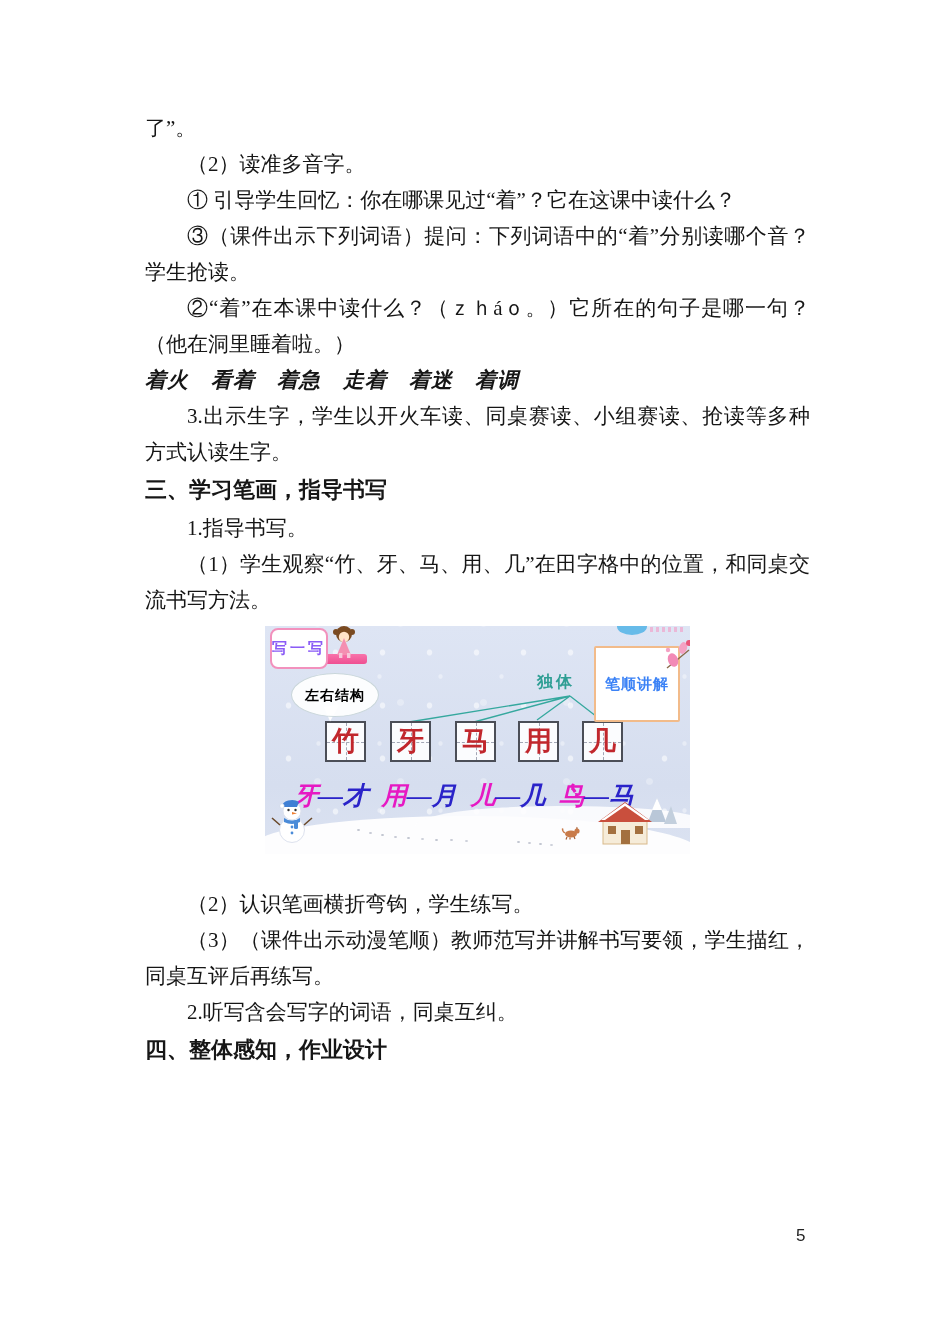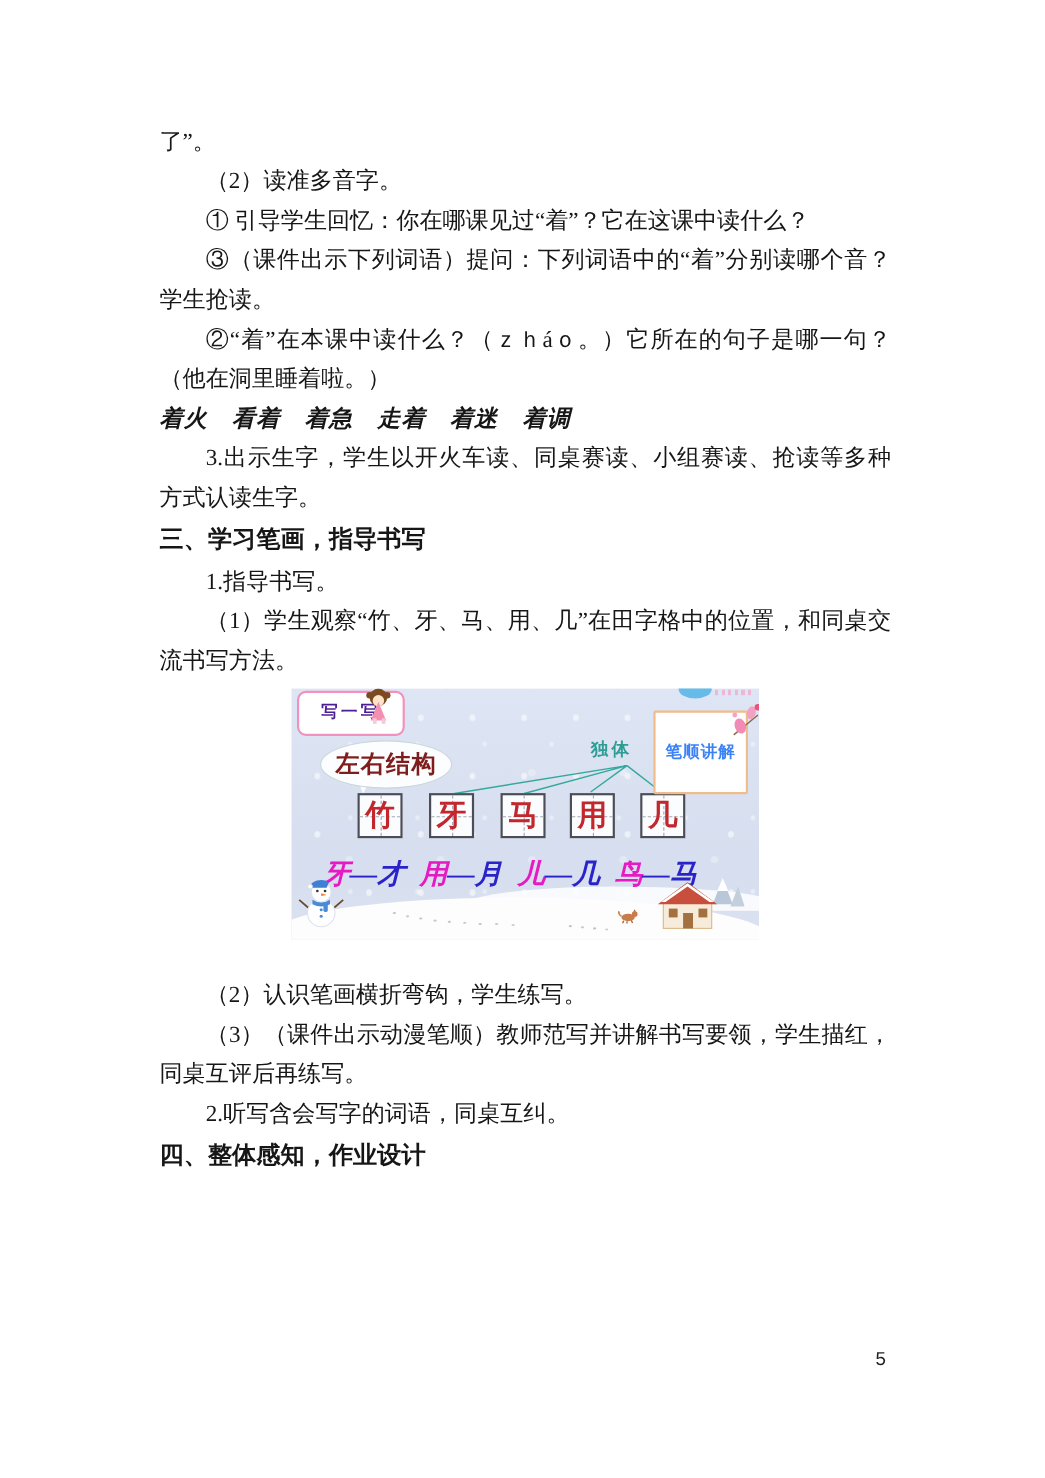--- a/index.html
+++ b/index.html
@@ -34,9 +34,9 @@
     font-family:"Liberation Serif", serif;
   }
   .badge-write {
-    position:absolute; left:5px; top:2px; padding:0 20px 1px;
+    position:absolute; left:5px; top:2px; padding:0 0 1px;
     border:2px solid #f291bd; border-radius:8px; background:#fff;
-    color:#4c1d95; font-weight:bold; font-size:15px; letter-spacing:3px;
+    color:#8b5cf6; font-weight:bold; font-size:15px; letter-spacing:3px;
     font-family:"Liberation Sans", sans-serif; z-index:3;
   }
   .pencil {

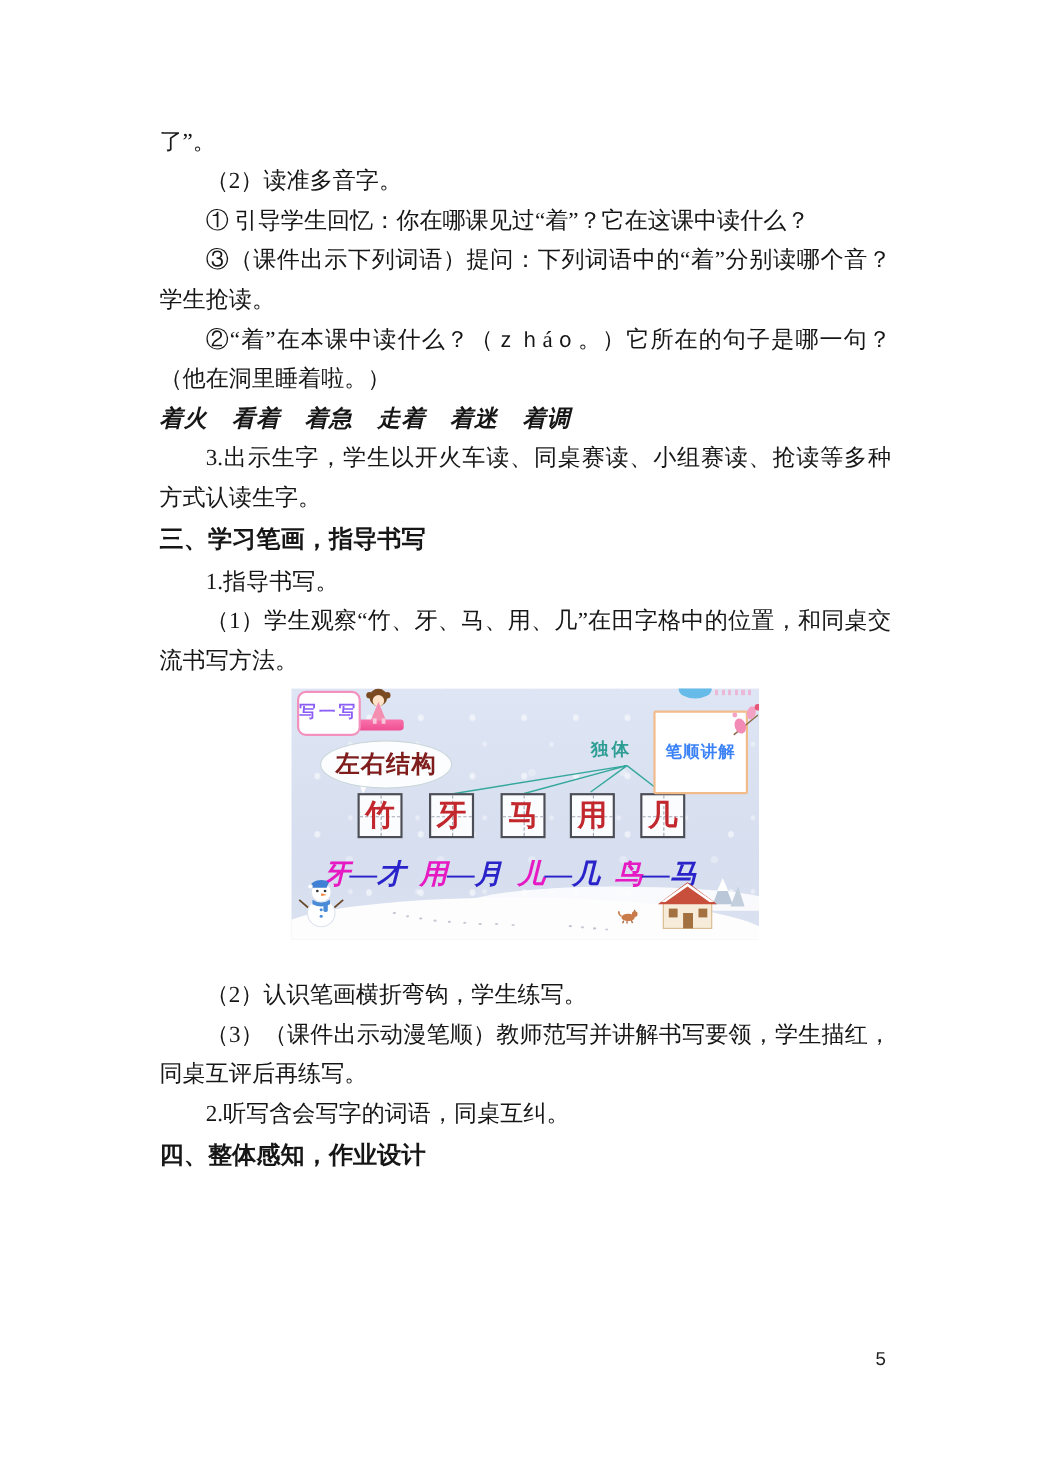--- a/index.html
+++ b/index.html
@@ -72,7 +72,7 @@
   .bubble {
     position:absolute; left:26px; top:47px; padding:3px 13px;
     background:rgba(255,255,255,0.92); border:1.5px solid #c9d6da; border-radius:50%;
-    color:#7f1d1d; font-weight:bold; font-size:22px; letter-spacing:1px;
+    color:#000000; font-weight:bold; font-size:14px; letter-spacing:1px;
     font-family:"Liberation Sans", sans-serif; z-index:2; white-space:nowrap;
   }
   .bubble-tail {

